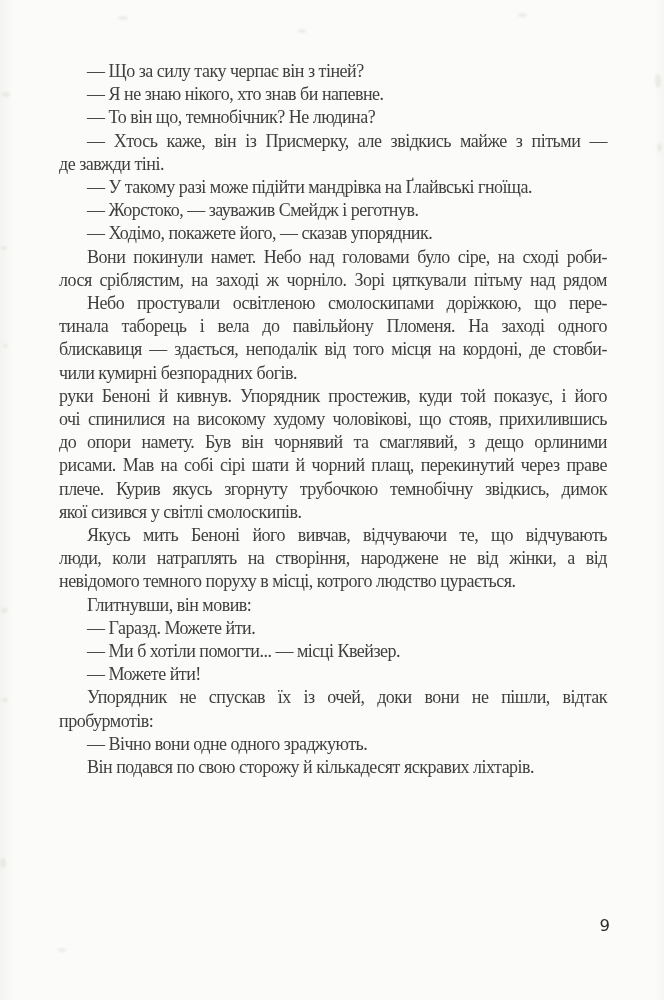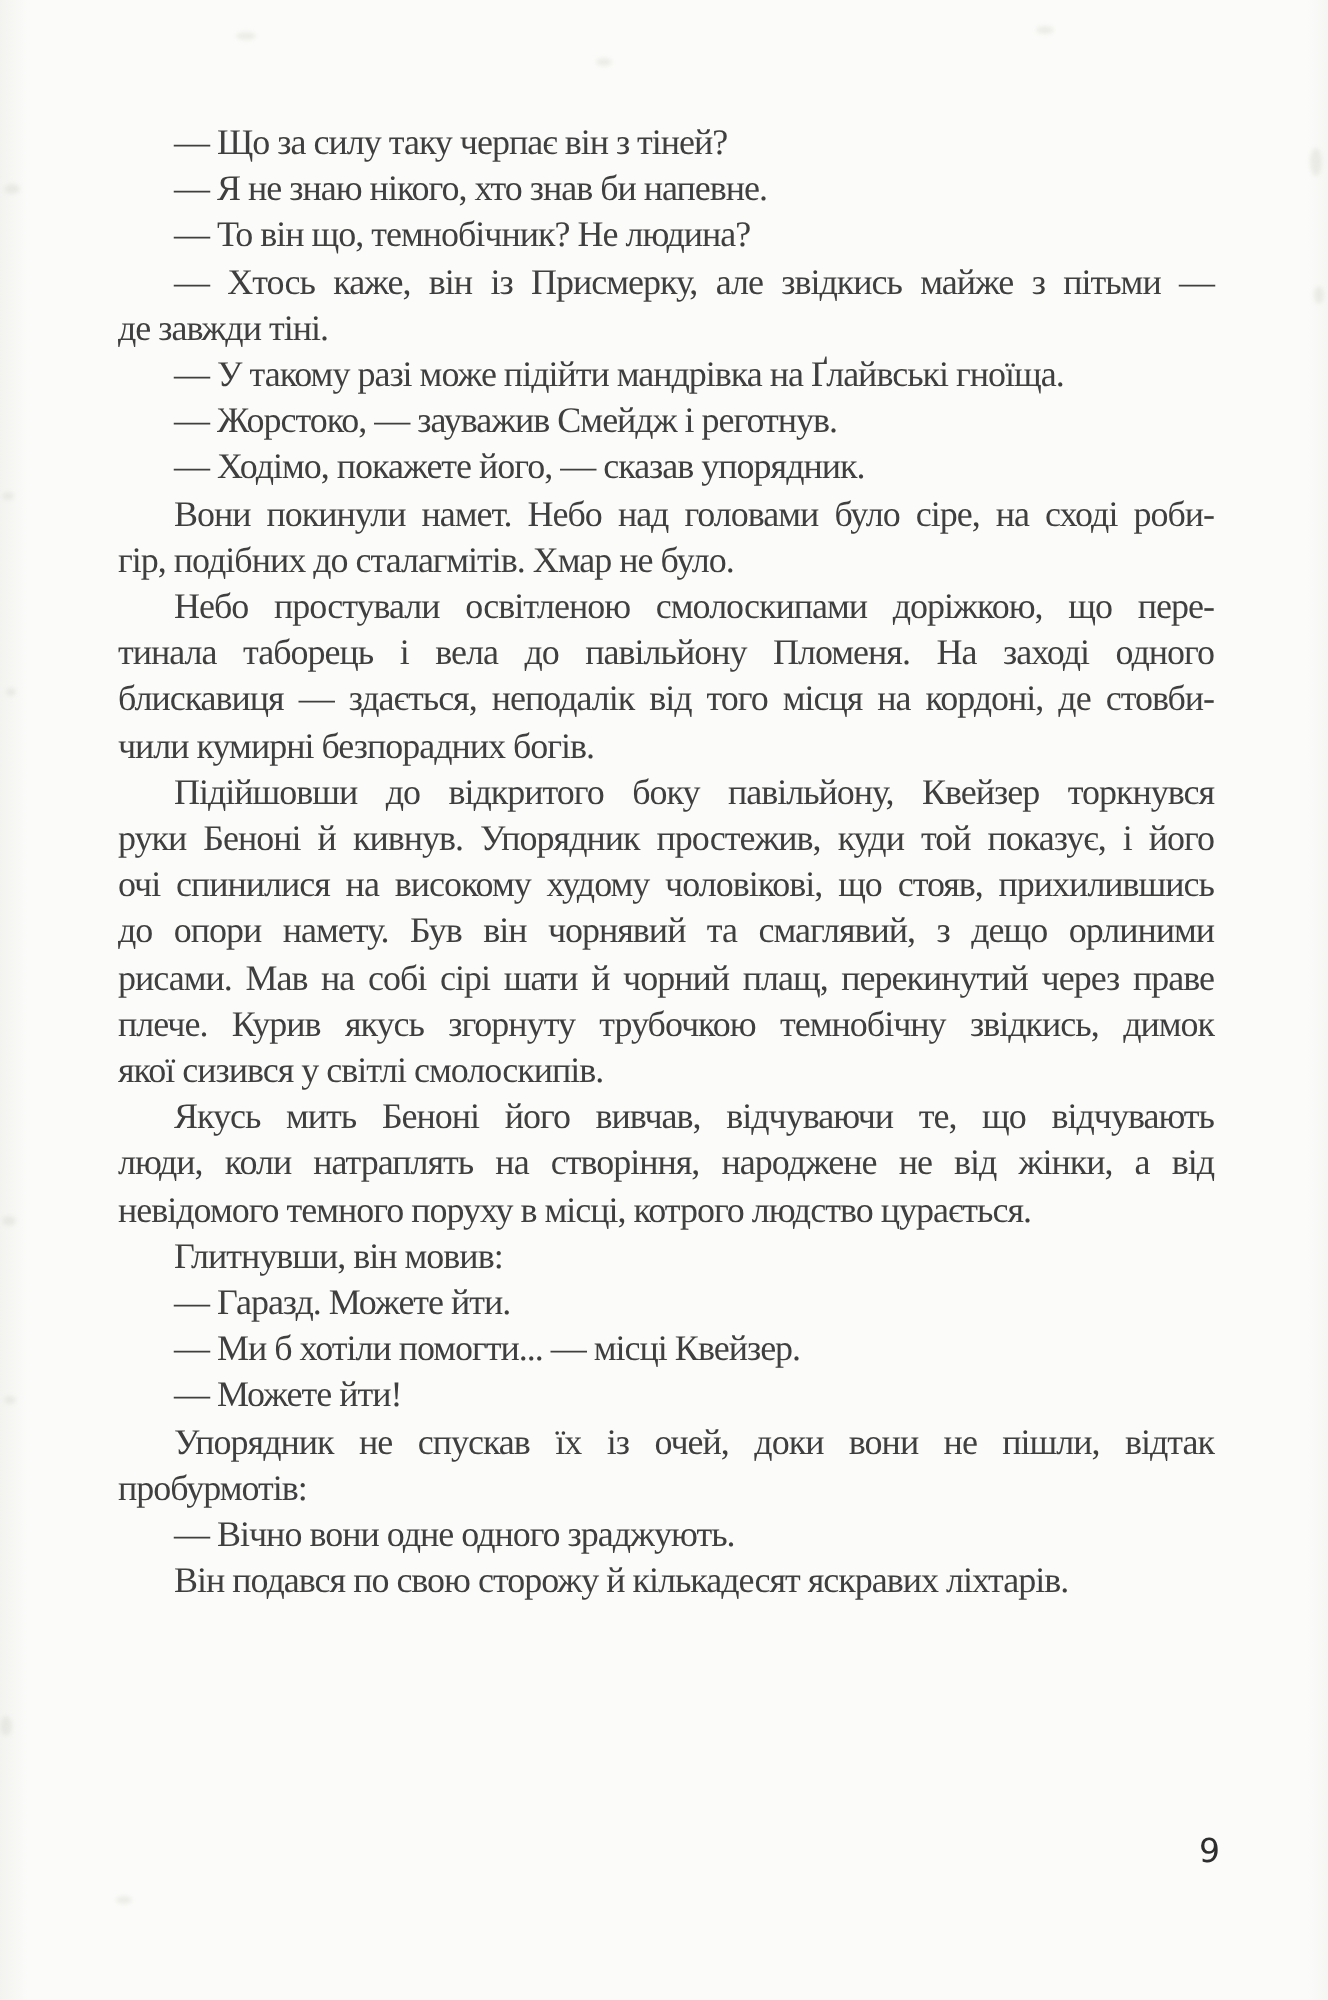--- a/index.html
+++ b/index.html
@@ -104,6 +104,7 @@
       </div>
       <div class="para">
         <div class="line first fill">Вони покинули намет. Небо над головами було сіре, на сході роби-</div>
+        <div class="line fill">лося сріблястим, на заході ж чорніло. Зорі цяткували пітьму над рядом</div>
         <div class="line">гір, подібних до сталагмітів. Хмар не було.</div>
       </div>
       <div class="para">

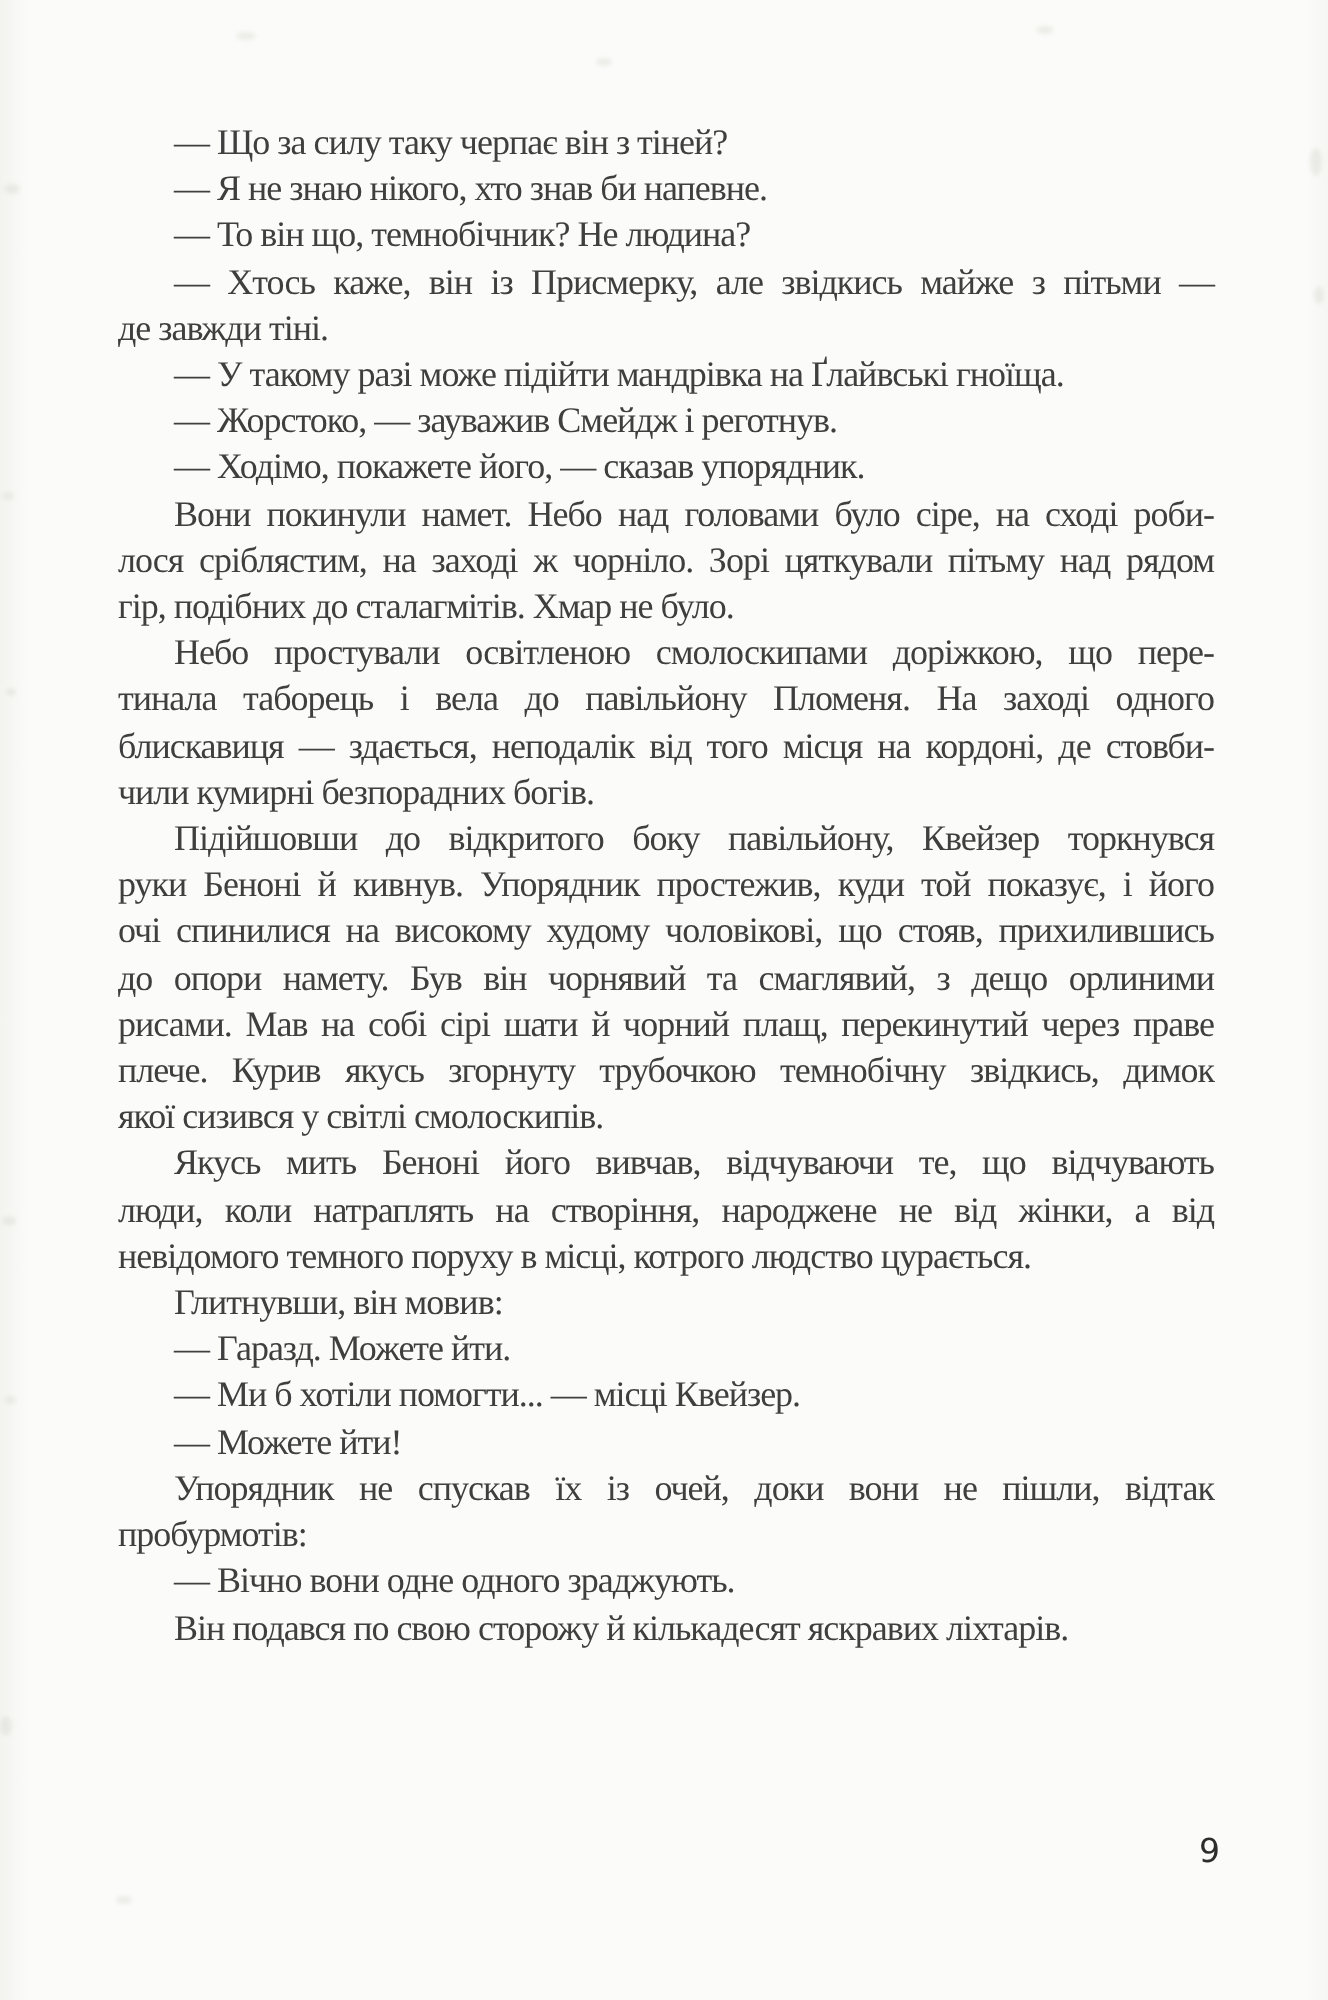--- a/index.html
+++ b/index.html
@@ -105,7 +105,6 @@
       <div class="para">
         <div class="line first fill">Вони покинули намет. Небо над головами було сіре, на сході роби-</div>
         <div class="line fill">лося сріблястим, на заході ж чорніло. Зорі цяткували пітьму над рядом</div>
-        <div class="line">гір, подібних до сталагмітів. Хмар не було.</div>
       </div>
       <div class="para">
         <div class="line first fill">Небо простували освітленою смолоскипами доріжкою, що пере-</div>

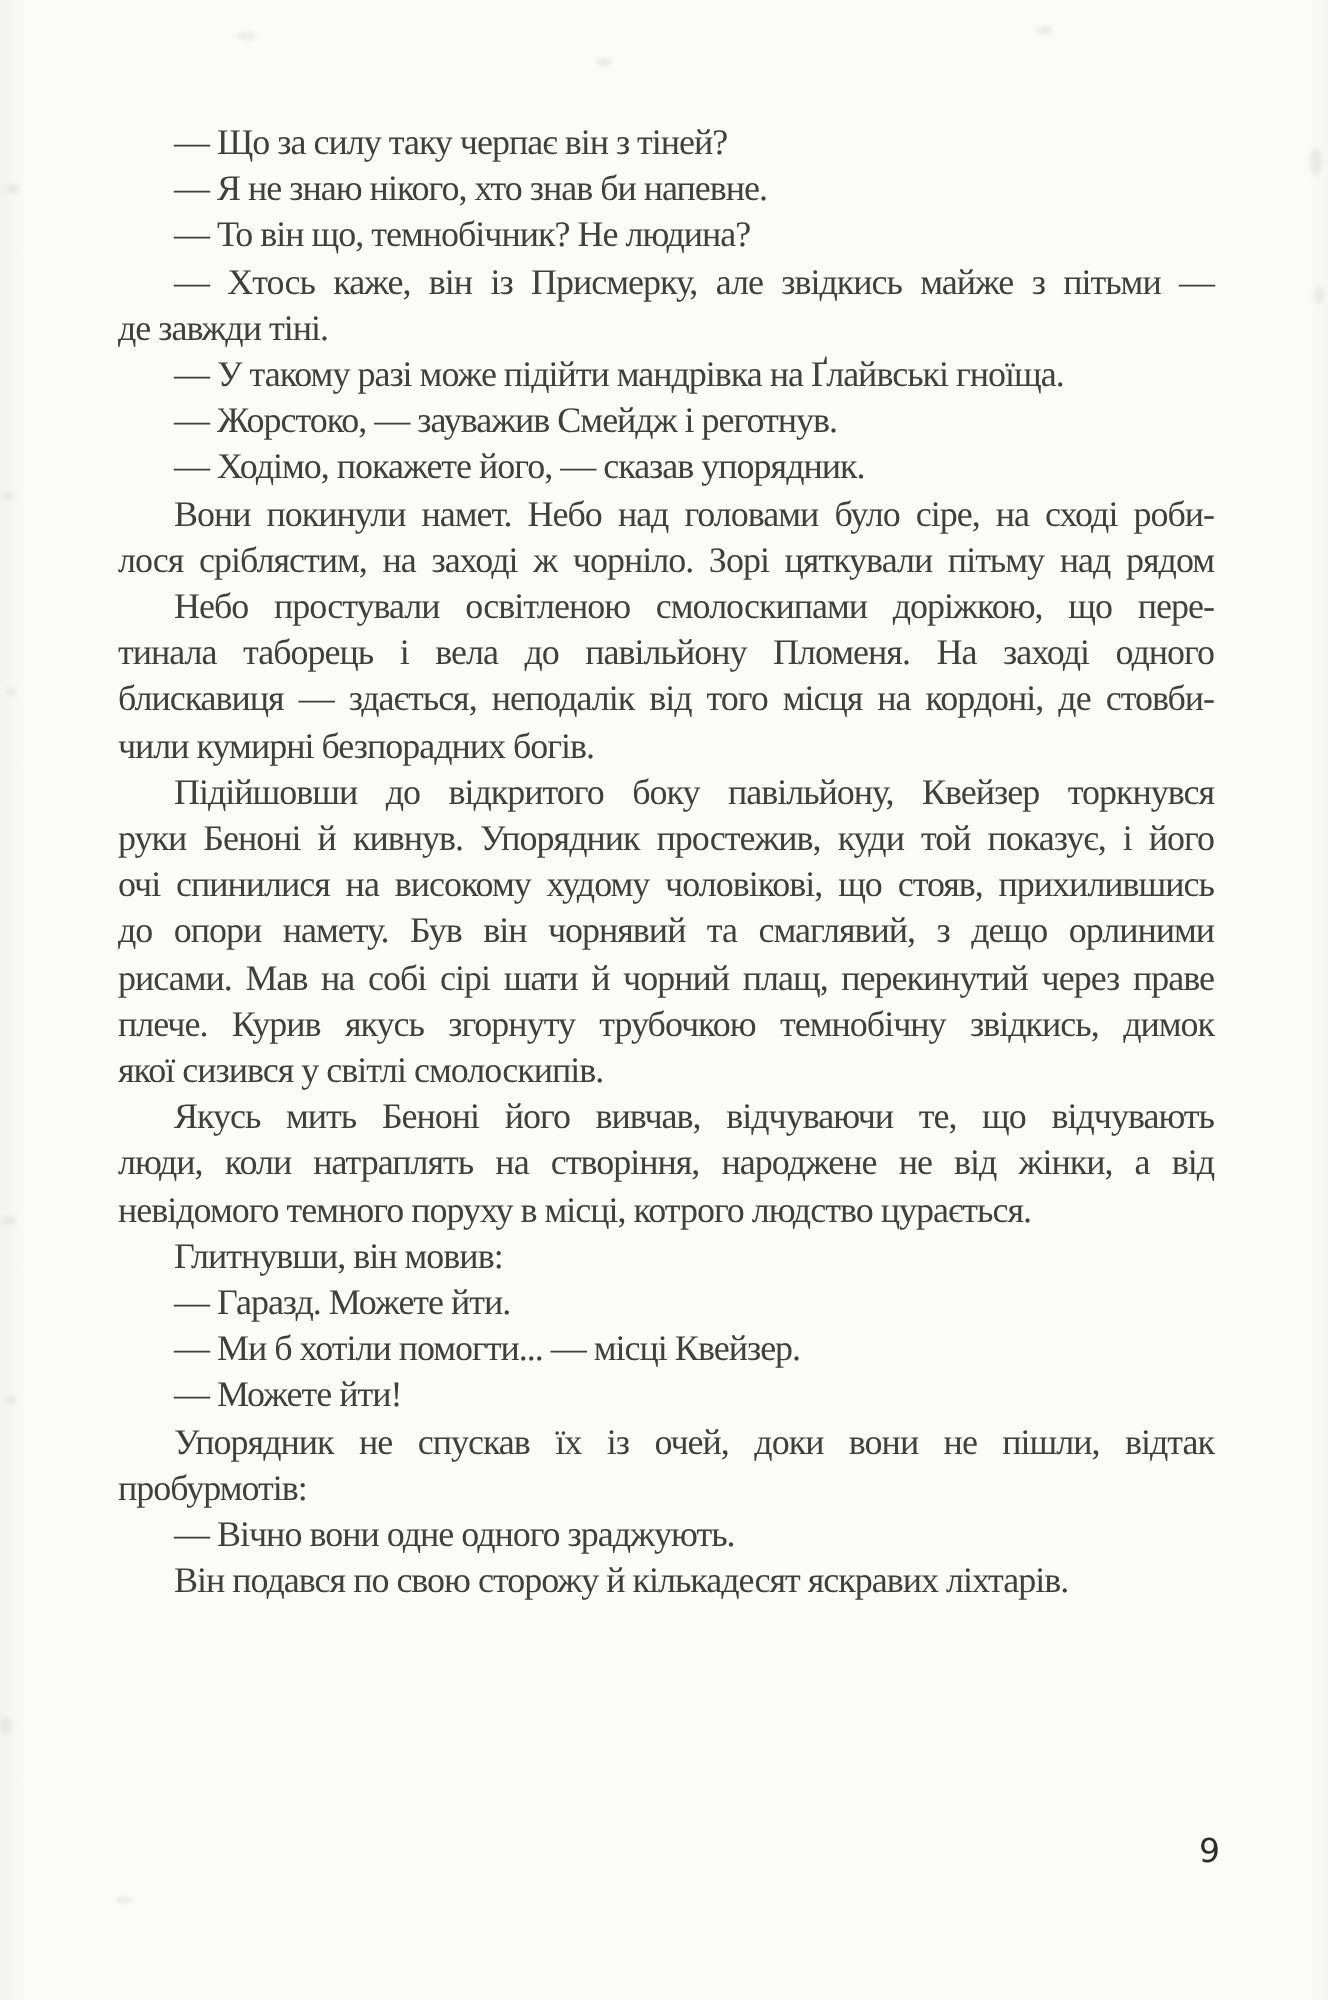--- a/index.html
+++ b/index.html
@@ -113,7 +113,6 @@
         <div class="line">чили кумирні безпорадних богів.</div>
       </div>
       <div class="para">
-        <div class="line first fill">Підійшовши до відкритого боку павільйону, Квейзер торкнувся</div>
         <div class="line fill">руки Беноні й кивнув. Упорядник простежив, куди той показує, і його</div>
         <div class="line fill">очі спинилися на високому худому чоловікові, що стояв, прихилившись</div>
         <div class="line fill">до опори намету. Був він чорнявий та смаглявий, з дещо орлиними</div>

